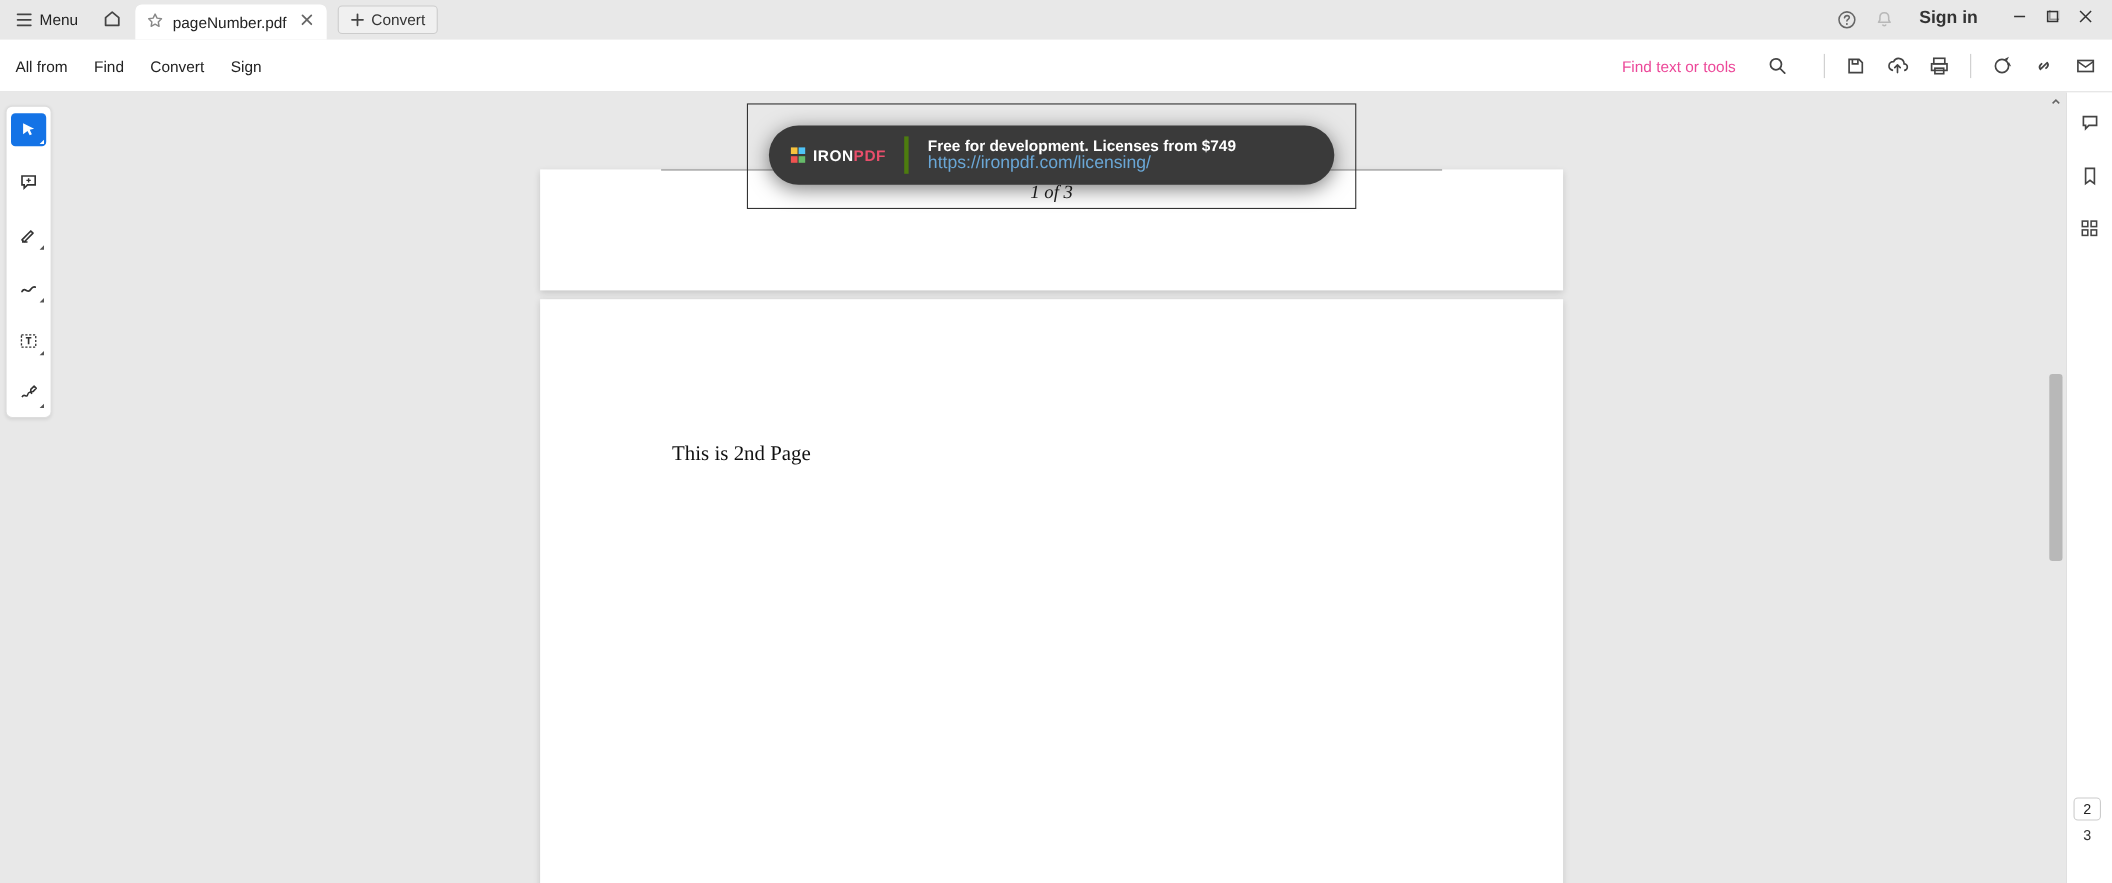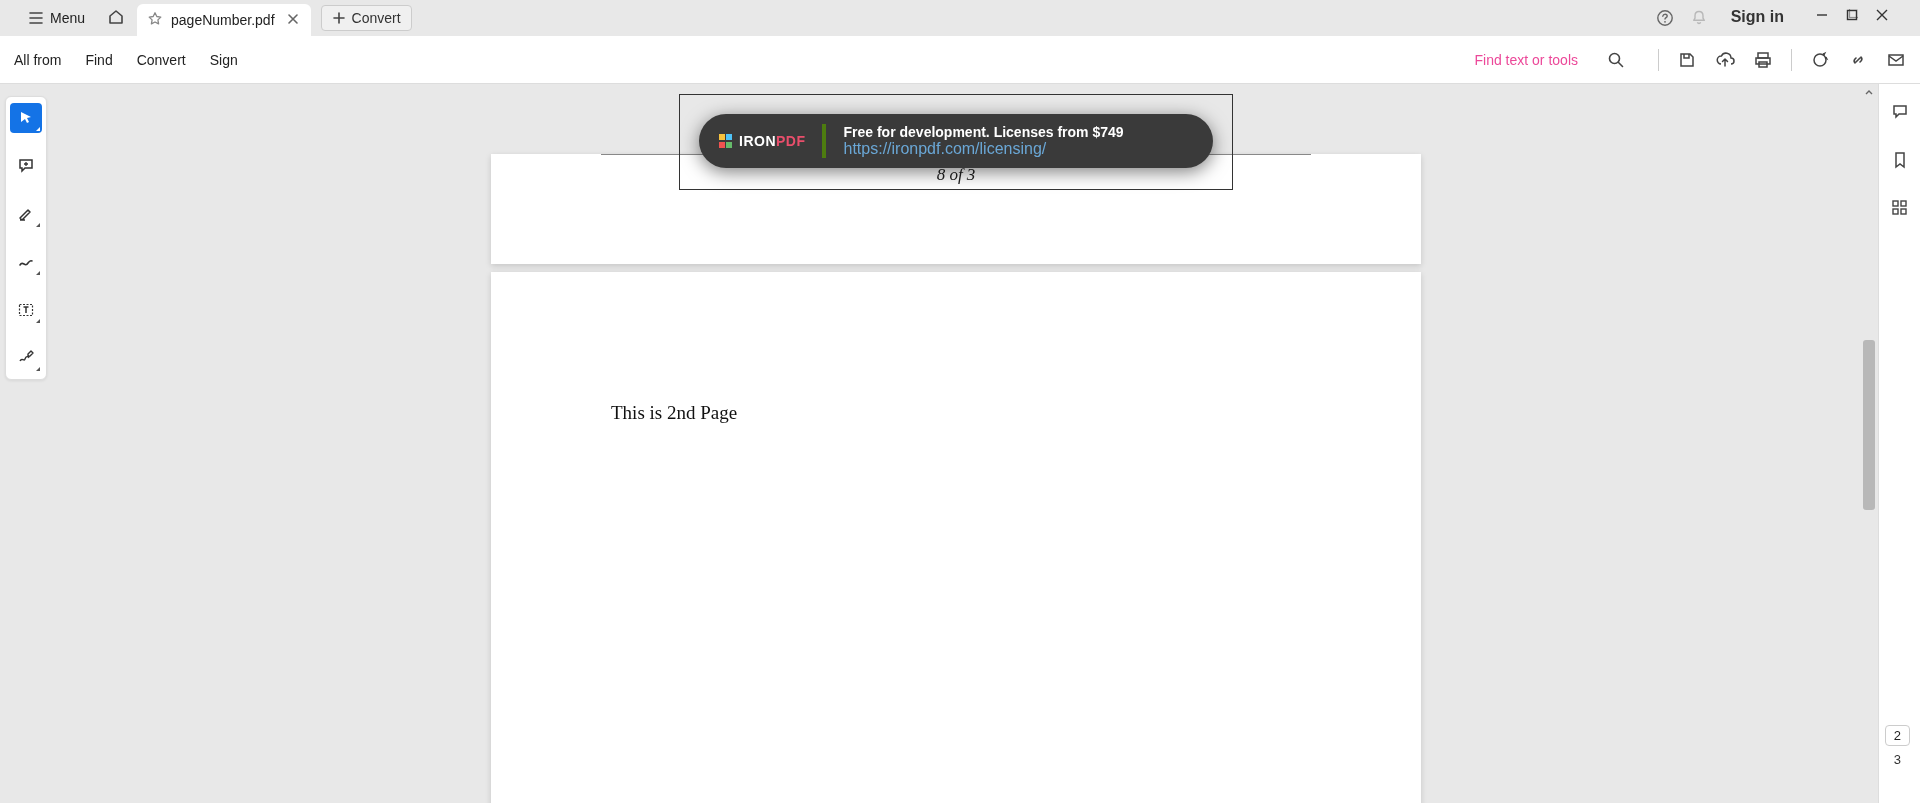--- a/index.html
+++ b/index.html
@@ -4,7 +4,7 @@
 <style>
   * { box-sizing: border-box; }
   html, body { margin: 0; padding: 0; height: 100%; font-family: "Segoe UI", Arial, sans-serif; font-size: 14px; background: #e8e8e8; color: #222; overflow: hidden; }
-  .titlebar { display: flex; align-items: center; height: 36px; background: #e8e8e8; gap: 4px; padding: 0 18px; }
+  .titlebar { display: flex; align-items: center; height: 36px; background: #e8e8e8; gap: 4px; padding: 0 4px; }
   .titlebar-left { display: flex; align-items: center; gap: 4px; }
   .menu-btn { display: flex; align-items: center; gap: 6px; padding: 4px 10px; cursor: pointer; }
   .home-btn { padding: 4px 8px; cursor: pointer; }

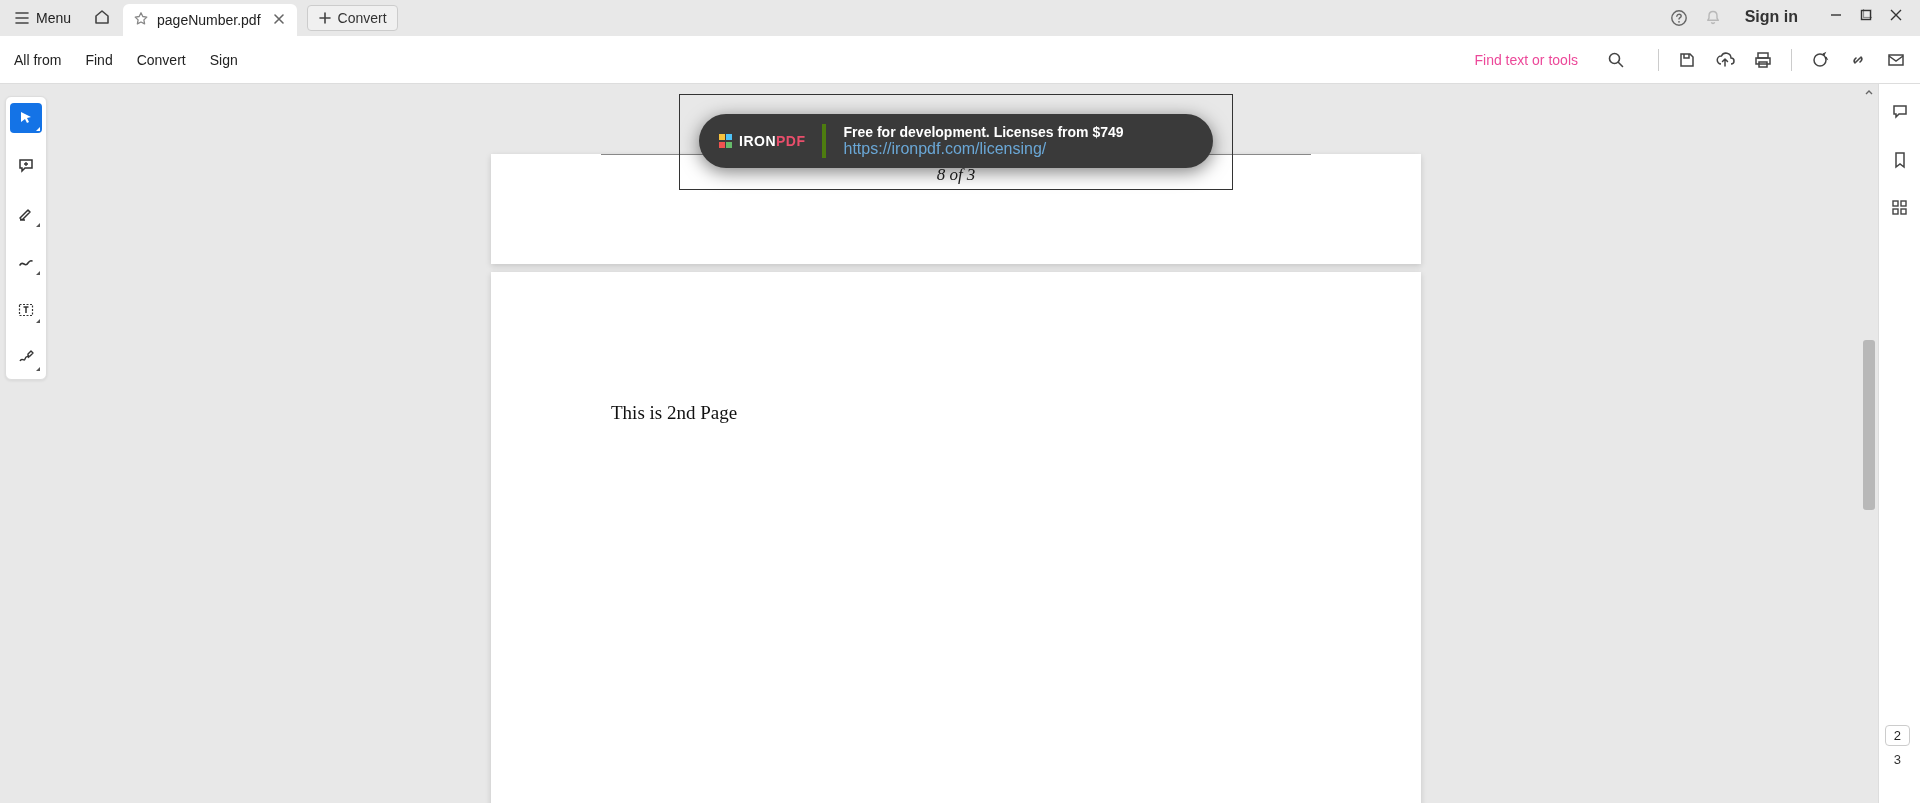--- a/index.html
+++ b/index.html
@@ -232,7 +232,7 @@
   <div class="viewer">
     <div class="page page1">
       <div class="rule"></div>
-      <div class="pagenum">8 of 3</div>
+      <div class="pagenum">1 of 3</div>
     </div>
     <div class="gap"></div>
     <div class="page page2">

